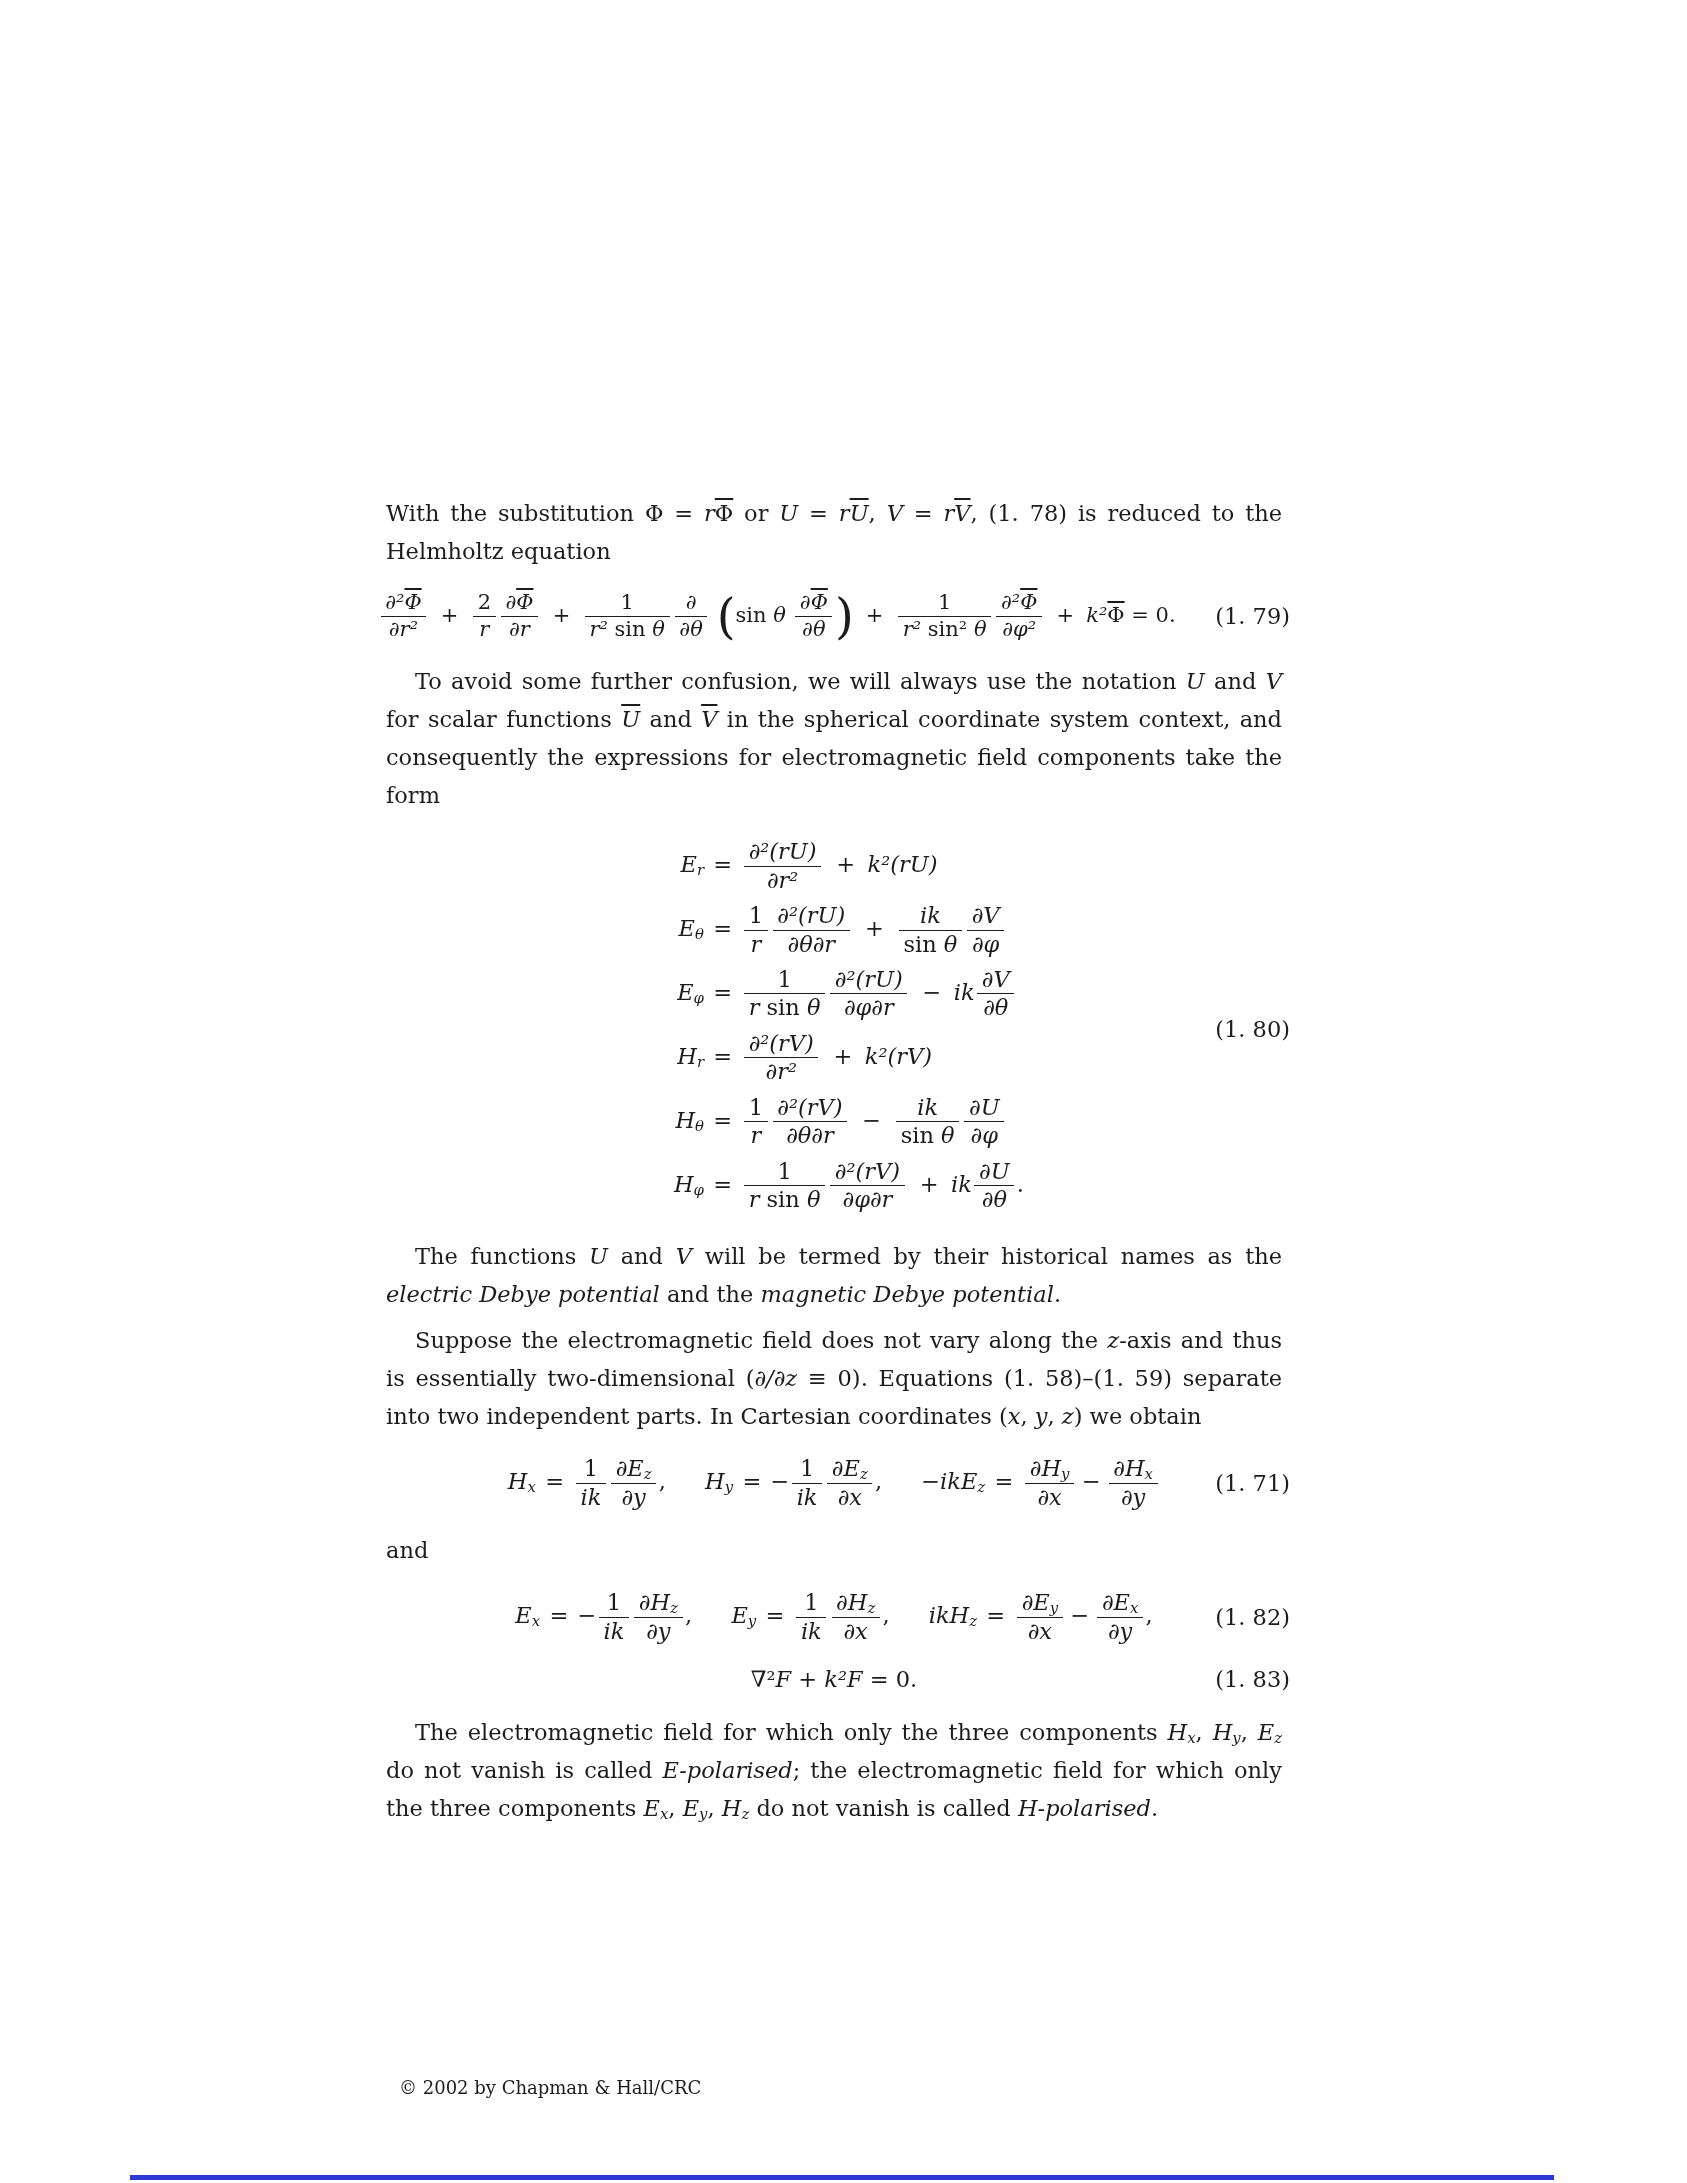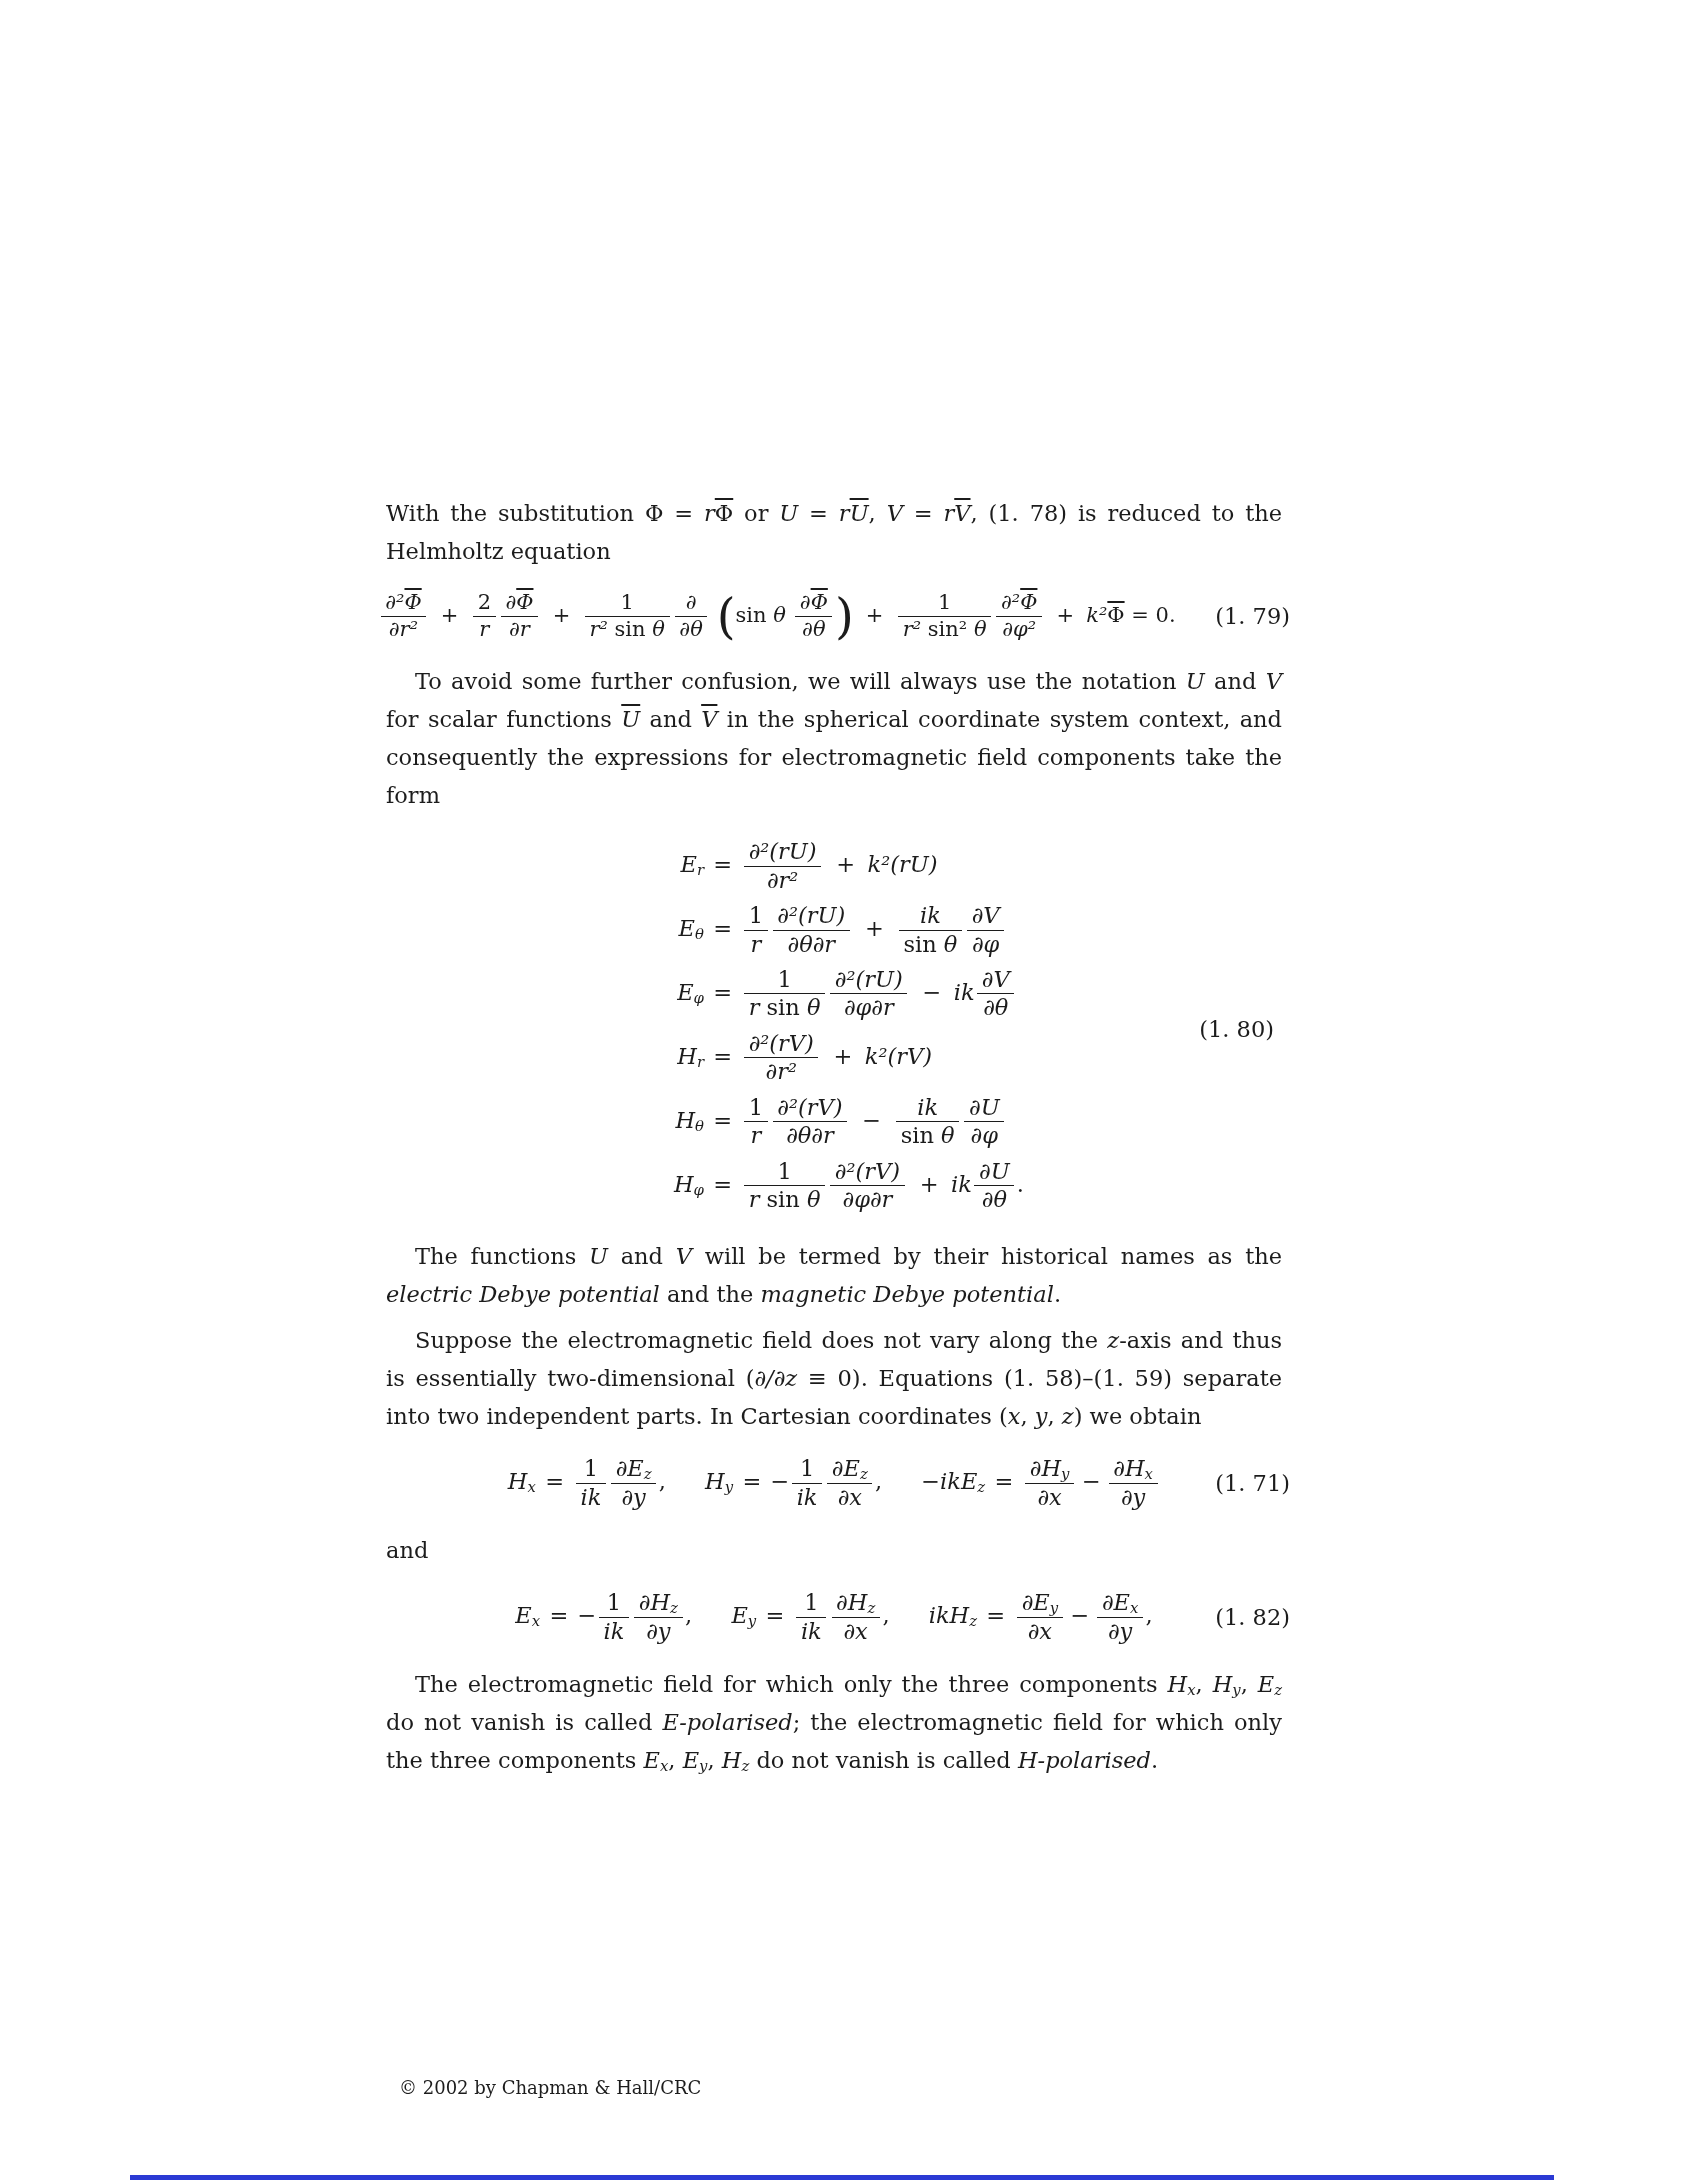--- a/index.html
+++ b/index.html
@@ -52,7 +52,7 @@
   .eq79 { font-size: 21px; }
   .bigp { font-size: 2.3em; vertical-align: middle; line-height: 1; }
   .center-eq { text-align: center; }
-  .eq80 { margin: 24px 16px; }
+  .eq80 { margin: 24px 0; }
   .aligned { width: fit-content; margin: 0 auto; }
   .arow { display: block; margin: 8px 0; white-space: nowrap; }
   .arow .lhs { display: inline-block; width: 60px; text-align: right; }

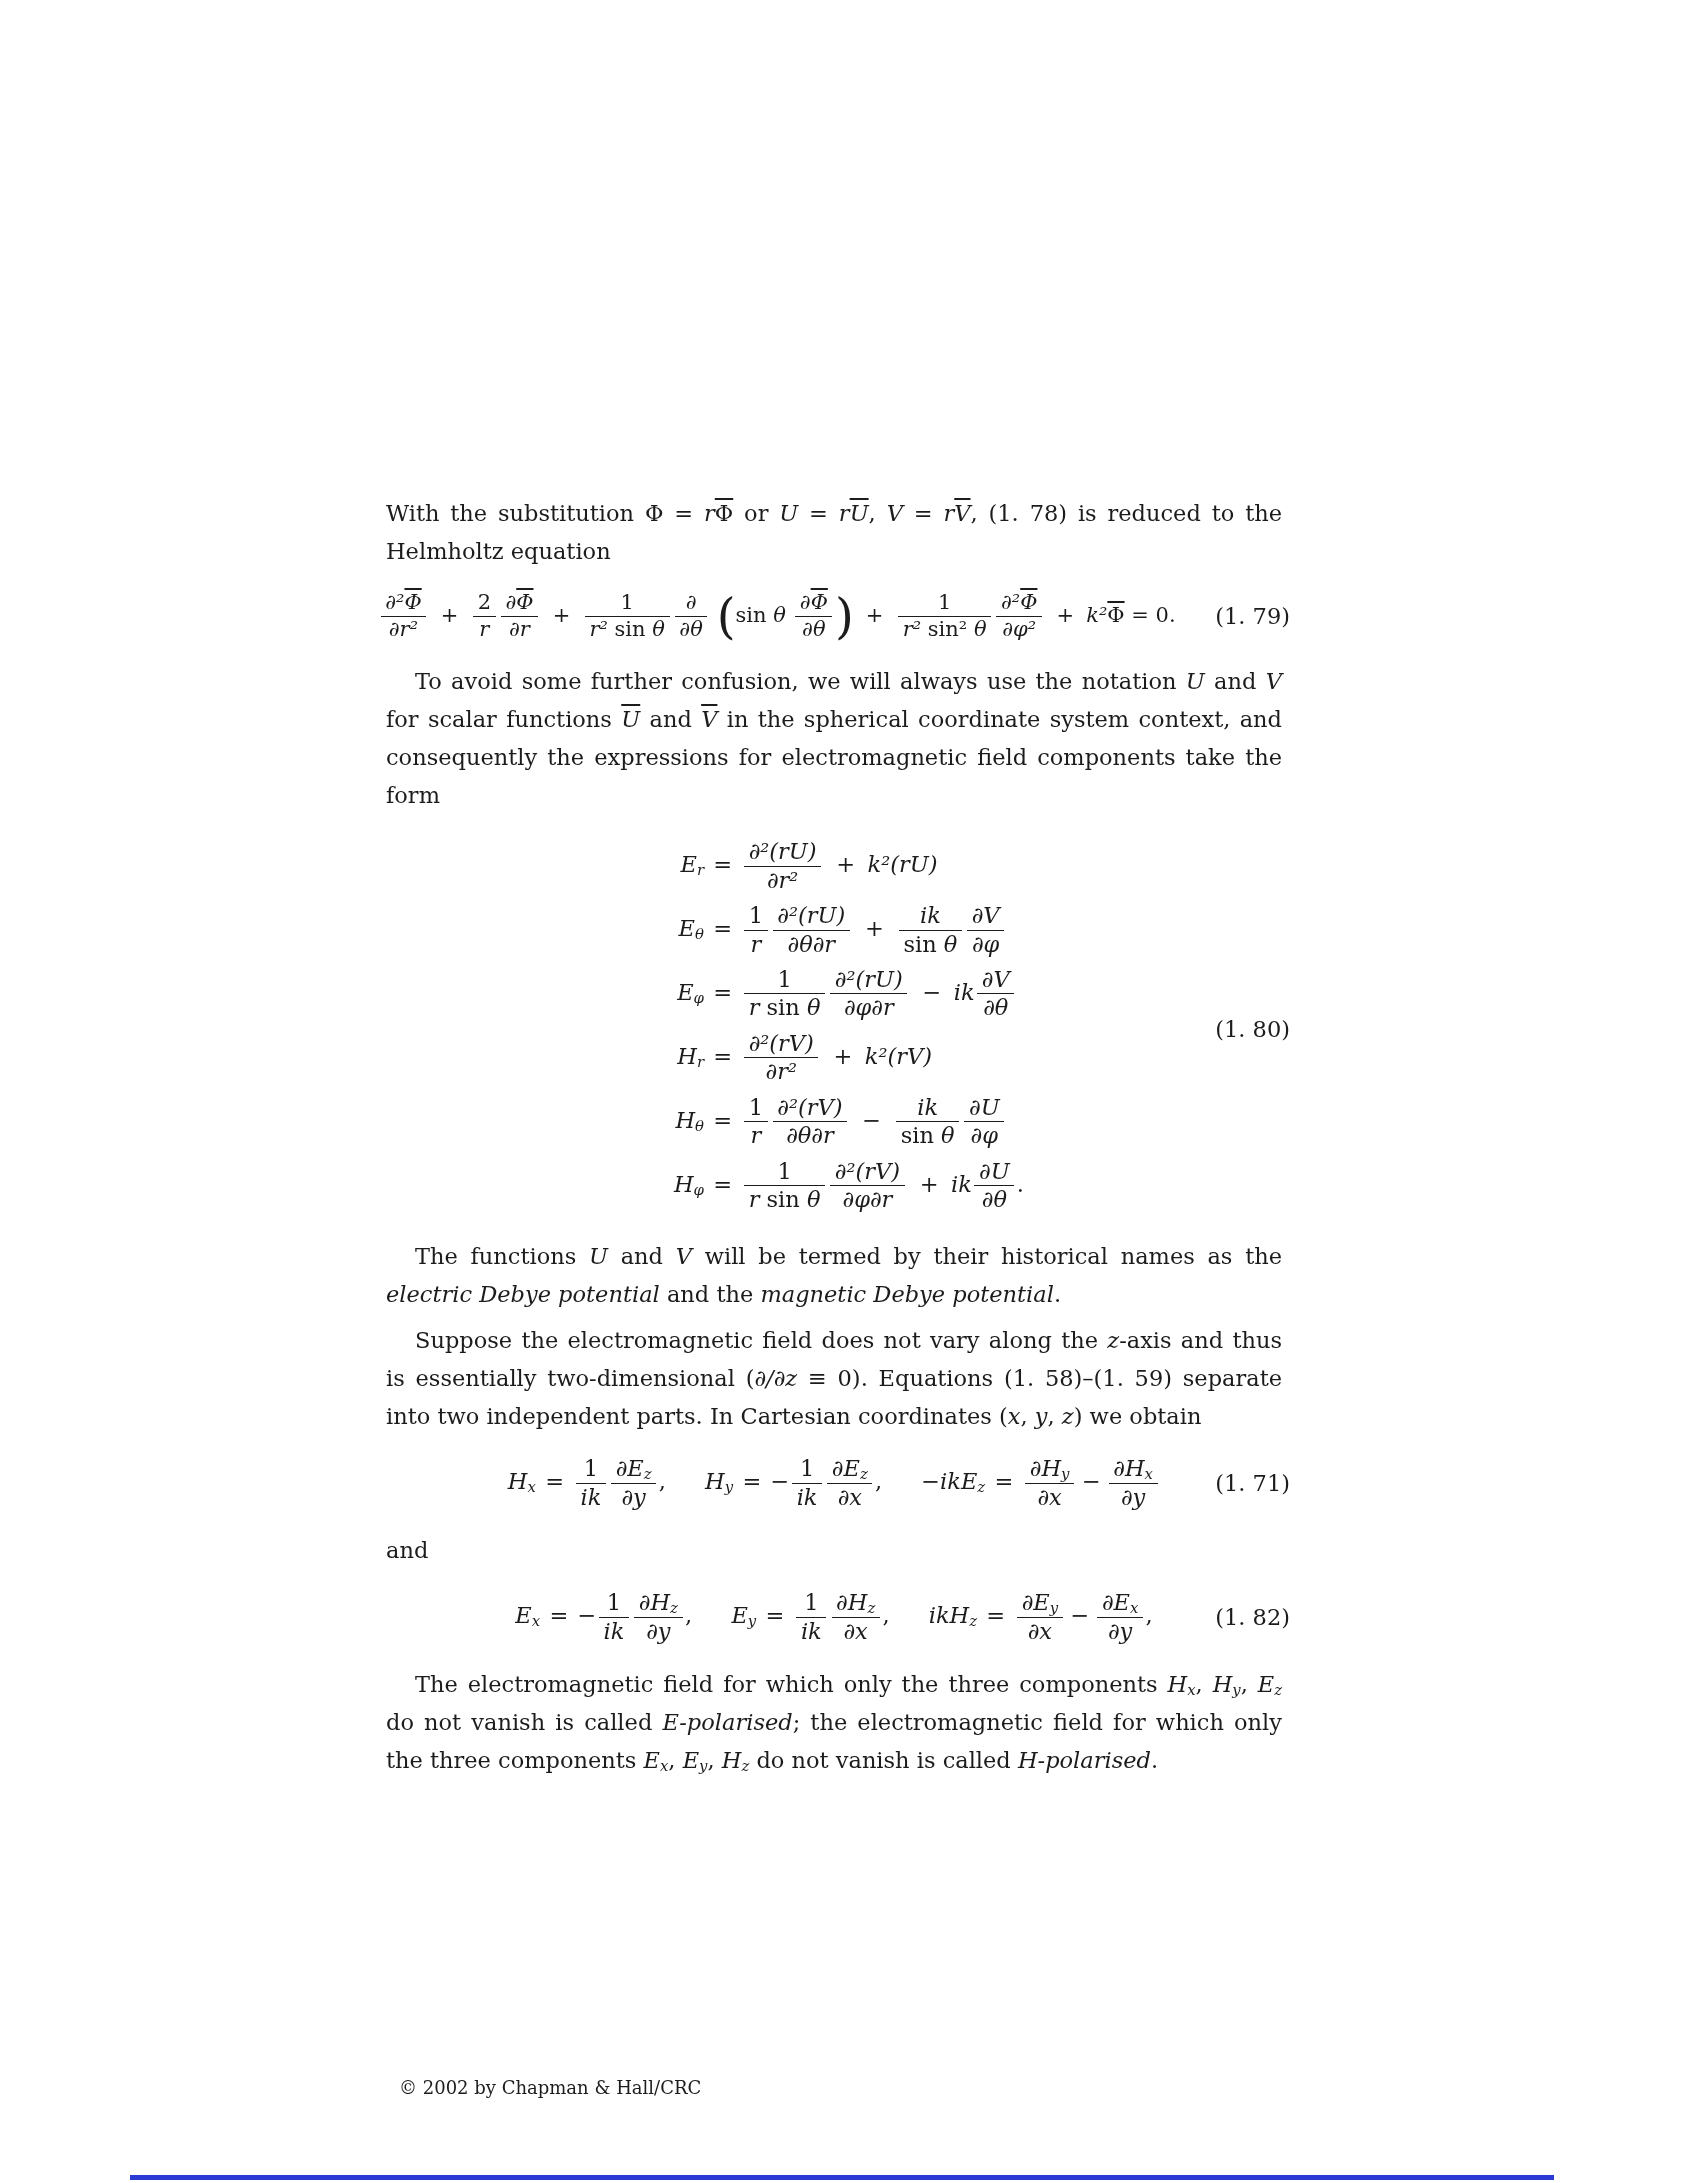--- a/index.html
+++ b/index.html
@@ -137,6 +137,10 @@
     </div>
 
 
+    <div class="eq center-eq">
+      <span class="grp"><span>∇²</span><span class="it">F</span><span> + </span><span class="it">k²F</span><span> = 0.</span></span>
+      <span class="eqno">(1. 83)</span>
+    </div>
 
     <p class="para ind"><span>The electromagnetic field for which only the three components </span><span class="it">H</span><sub class="it">x</sub><span>, </span><span class="it">H</span><sub class="it">y</sub><span>, </span><span class="it">E</span><sub class="it">z</sub><span> do not vanish is called </span><span class="it">E-polarised</span><span>; the electromagnetic field for which only the three components </span><span class="it">E</span><sub class="it">x</sub><span>, </span><span class="it">E</span><sub class="it">y</sub><span>, </span><span class="it">H</span><sub class="it">z</sub><span> do not vanish is called </span><span class="it">H-polarised</span><span>.</span></p>
 

